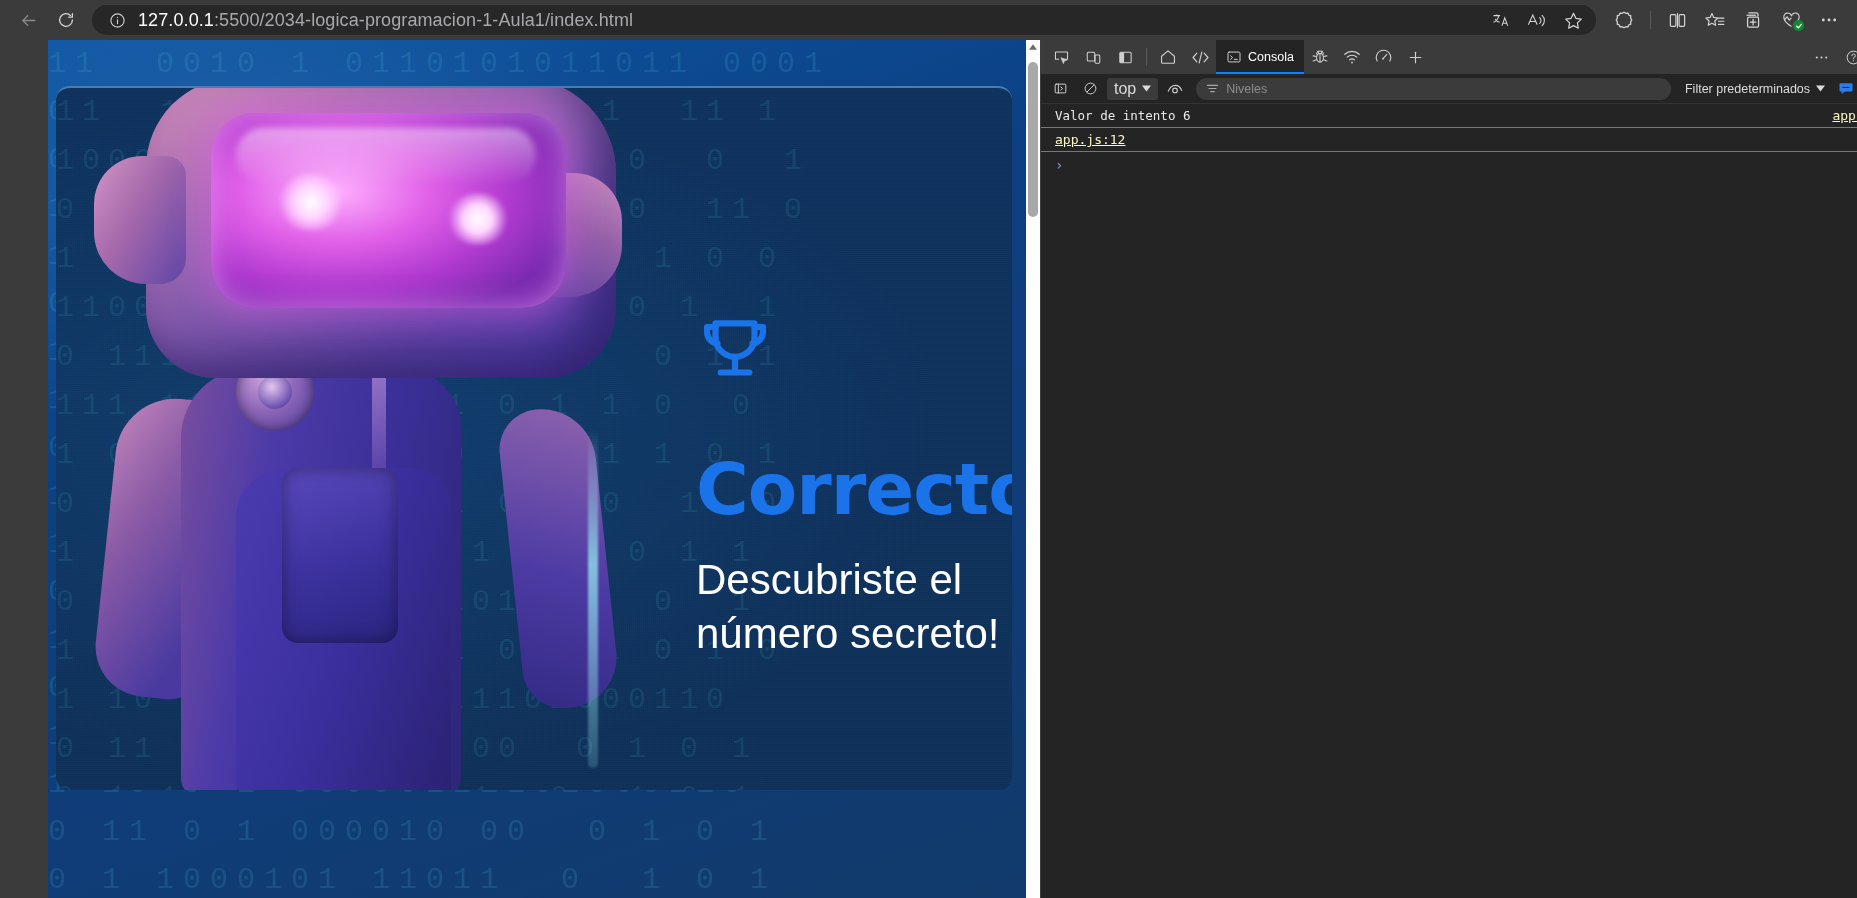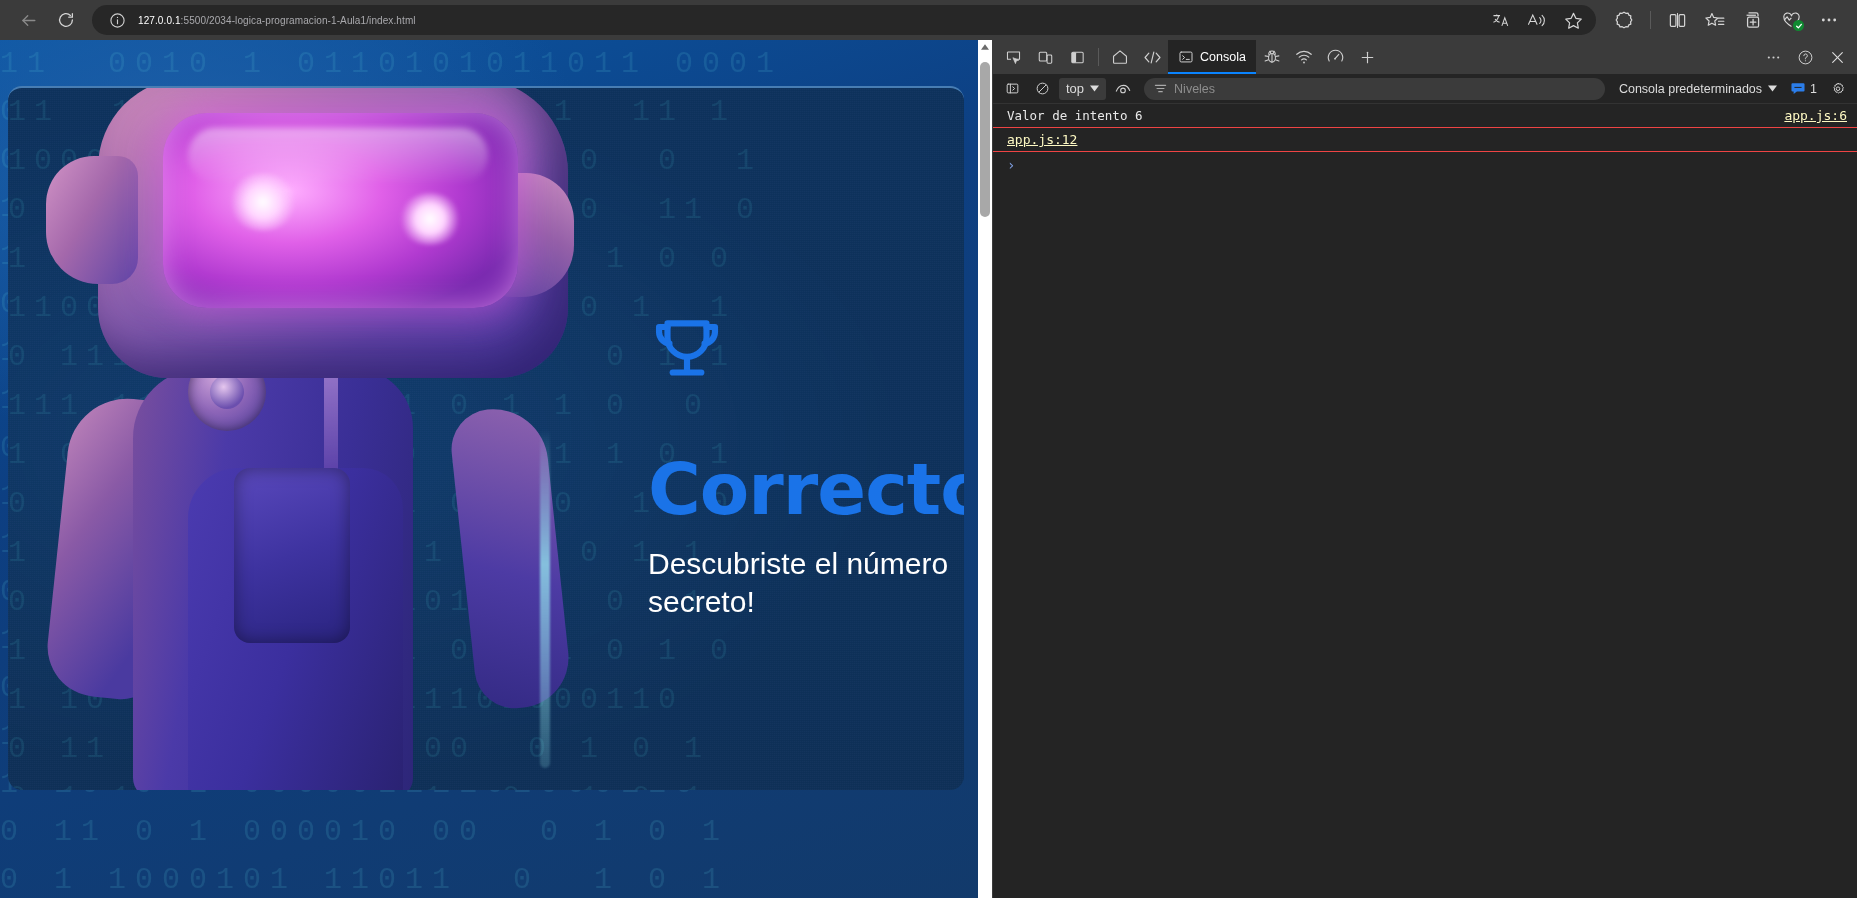--- a/index.html
+++ b/index.html
@@ -39,7 +39,7 @@
   .info-icon { width: 26px; height: 26px; display:flex; align-items:center; justify-content:center; flex:none;}
   .url-text {
     flex: 1 1 auto;
-    font-size: 10px;
+    font-size: 18px;
     color: #a9a9ad;
     white-space: nowrap;
     overflow: hidden;

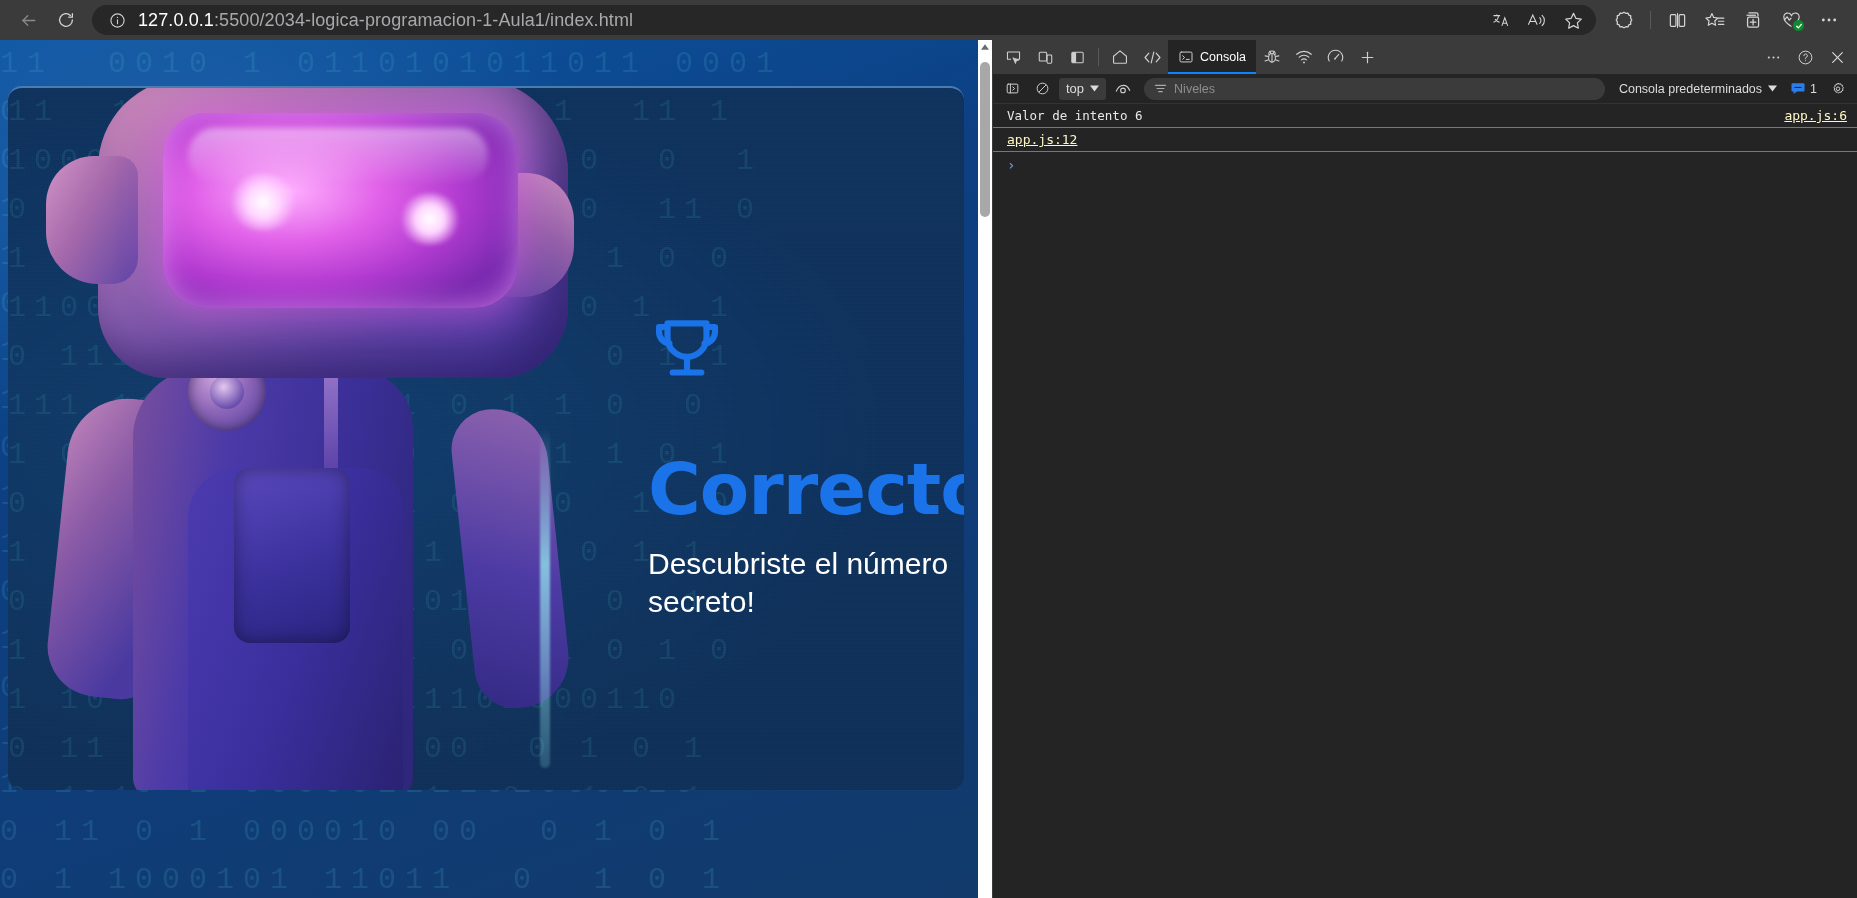--- a/index.html
+++ b/index.html
@@ -72,6 +72,7 @@
     display: flex;
     width: 1857px;
     height: 858px;
+    padding-left: 48px;
   }
 
   

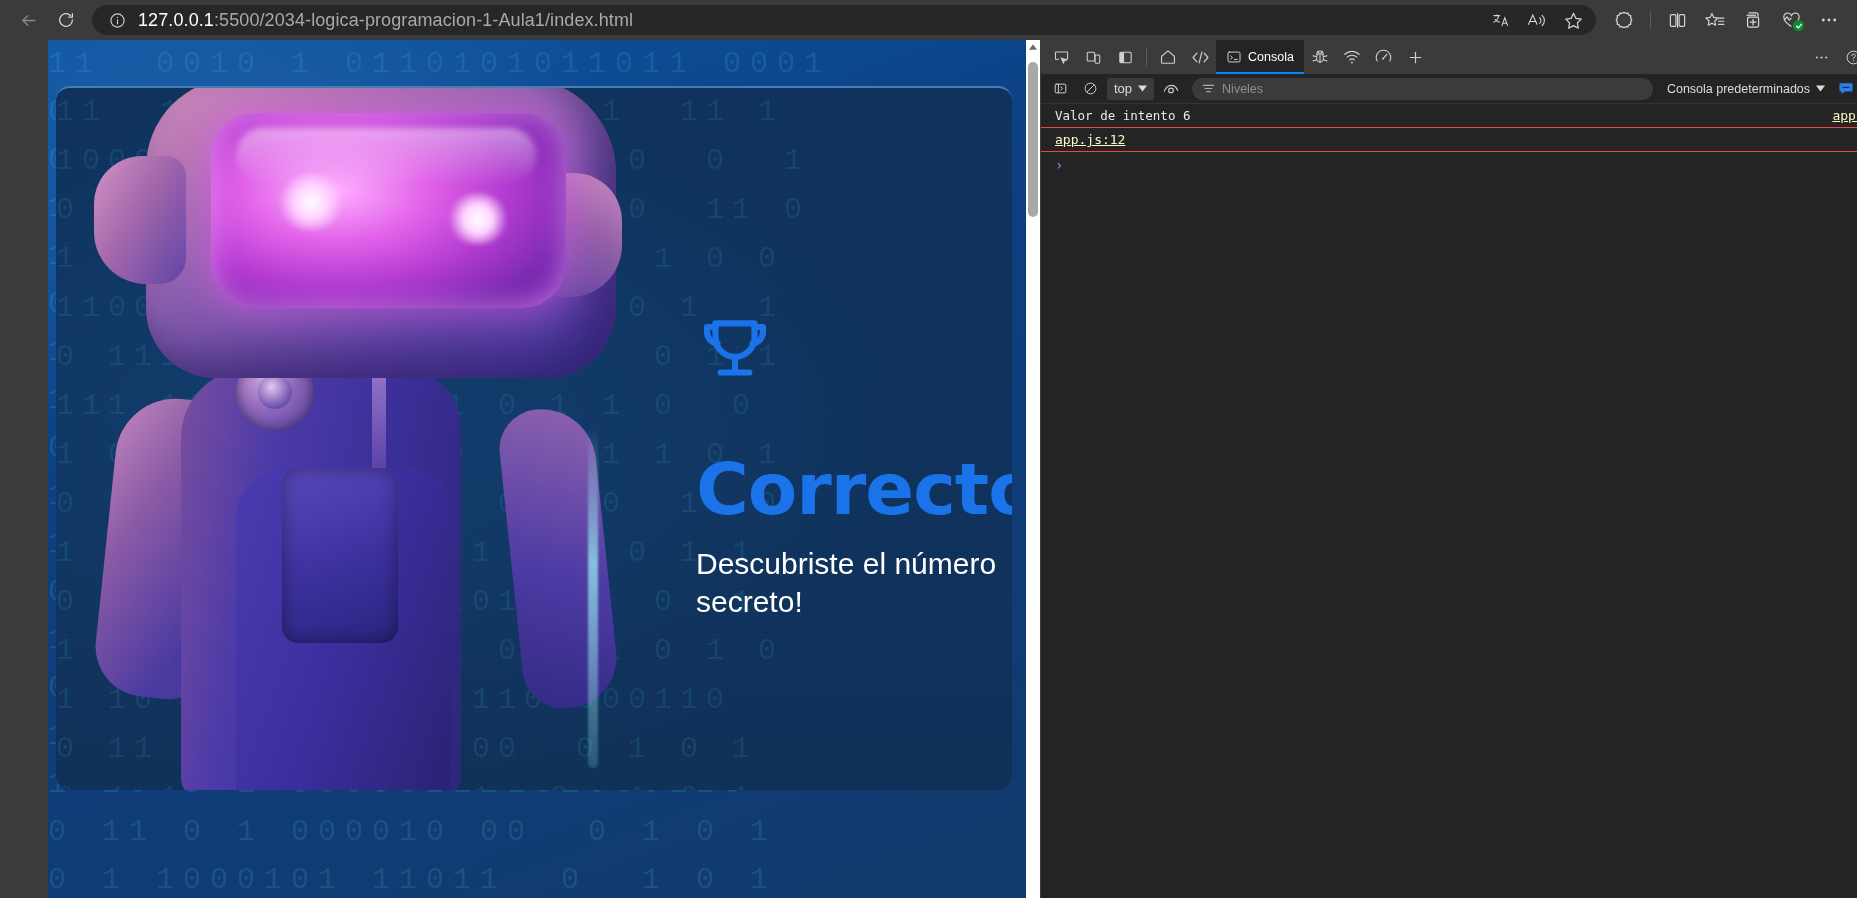--- a/index.html
+++ b/index.html
@@ -334,7 +334,7 @@
     display:flex; align-items:center; gap:6px;
     height: 22px; padding: 0 7px;
     background: #3b3b3b; border-radius: 3px;
-    color: #dcdcdc; font-size: 13px; flex:none;
+    color: #dcdcdc; font-size: 16px; flex:none;
   }
   .filter-input {
     flex: 1 1 auto;

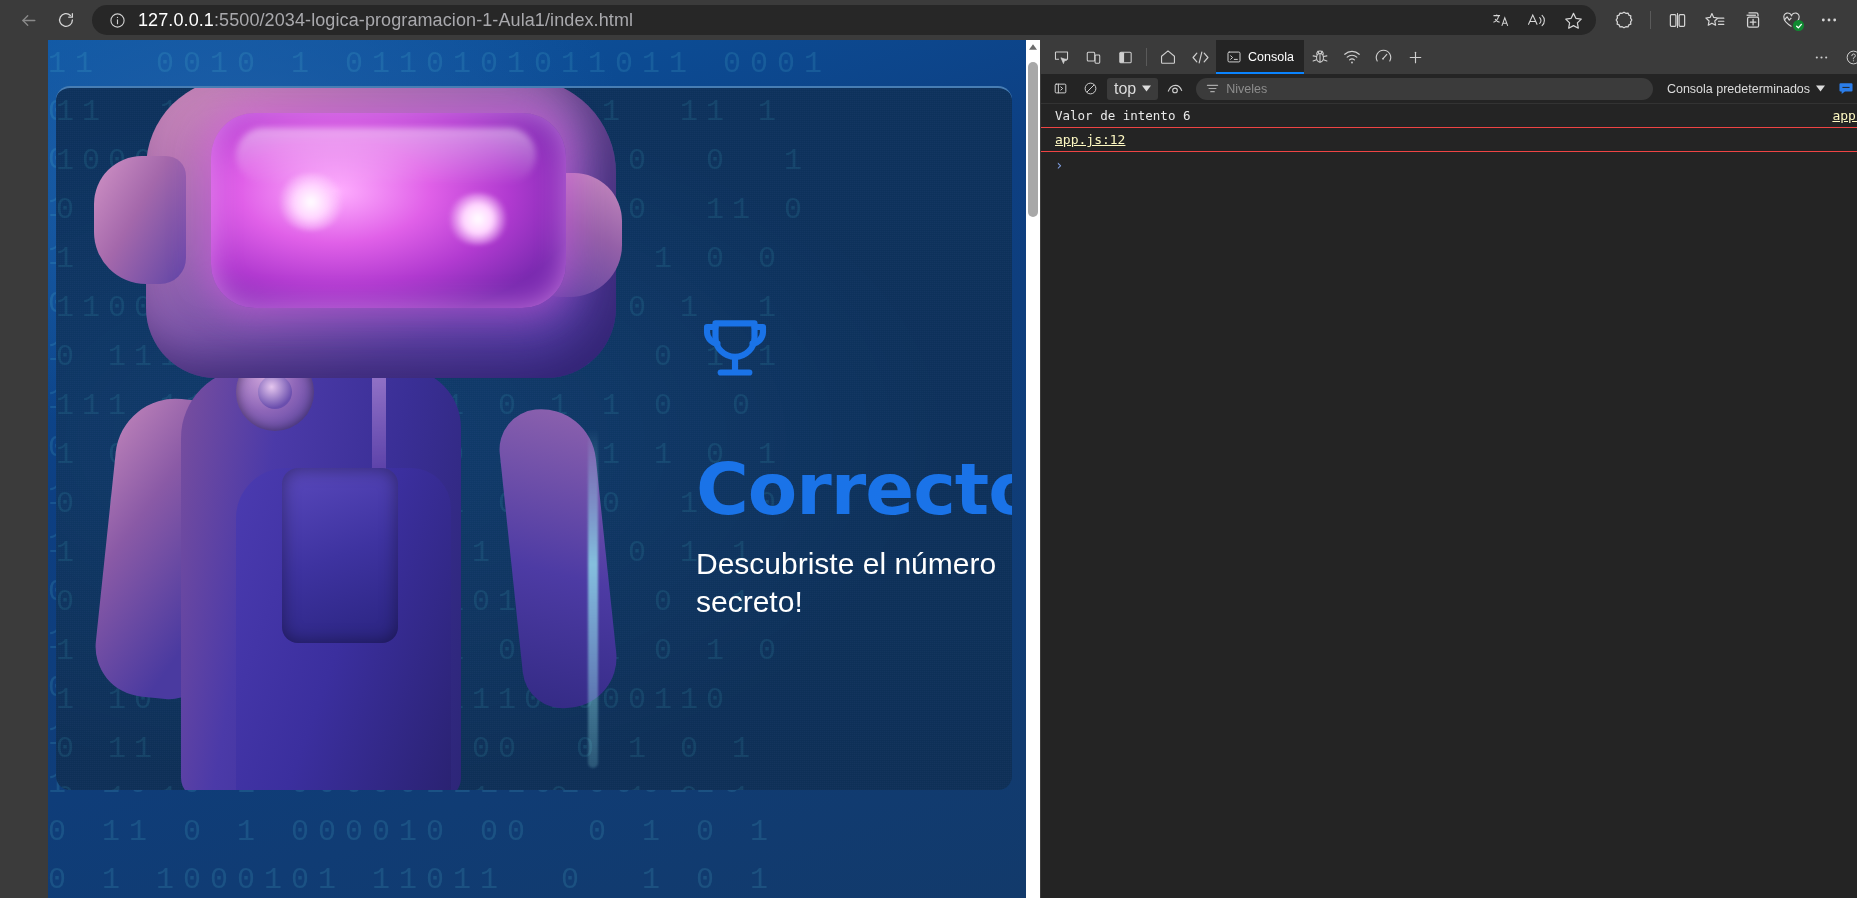--- a/index.html
+++ b/index.html
@@ -684,7 +684,7 @@
         <span class="ph">Niveles</span>
       </div>
       <div class="levels">
-        <span>Consola predeterminados</span>
+        <span>Filter predeterminados</span>
         <svg width="9" height="7" viewBox="0 0 12 8" fill="#dcdcdc">
             <polygon points="0,0 12,0 6,8"></polygon>
           </svg>

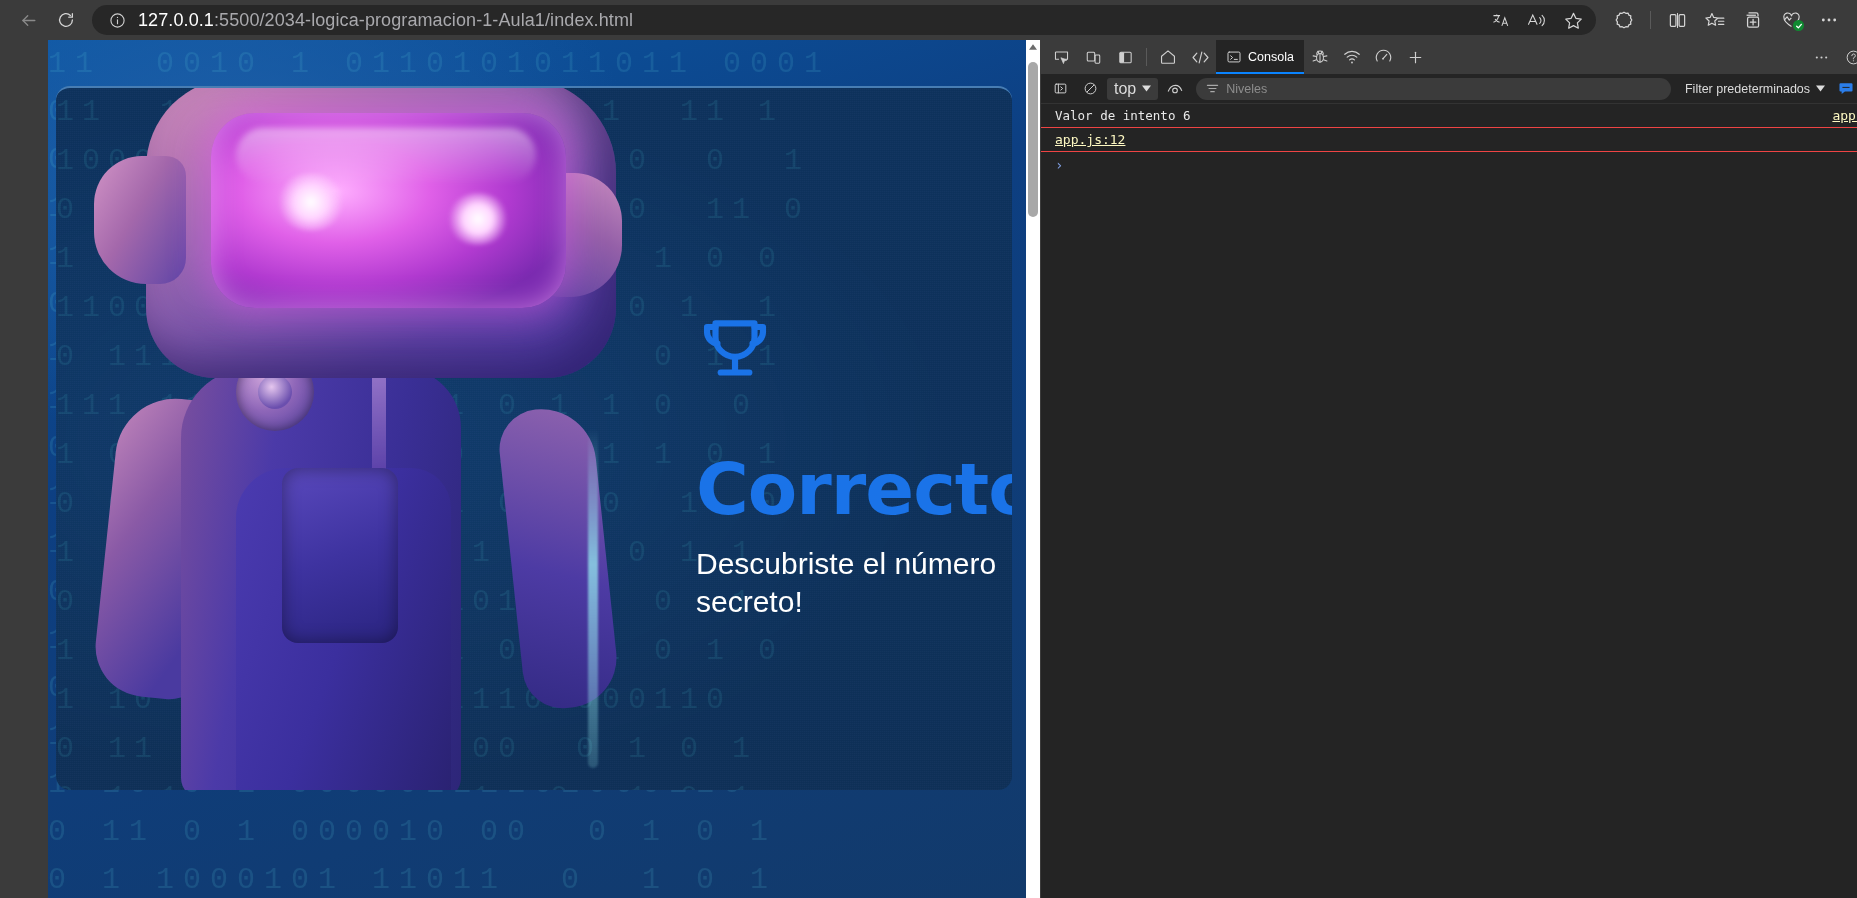--- a/index.html
+++ b/index.html
@@ -246,8 +246,8 @@
     white-space: nowrap;
   }
   .subline {
-    margin-top: 20px;
-    font-size: 30px;
+    margin-top: 28px;
+    font-size: 42px;
     line-height: 1.28;
     color: #ffffff;
     font-weight: 400;

